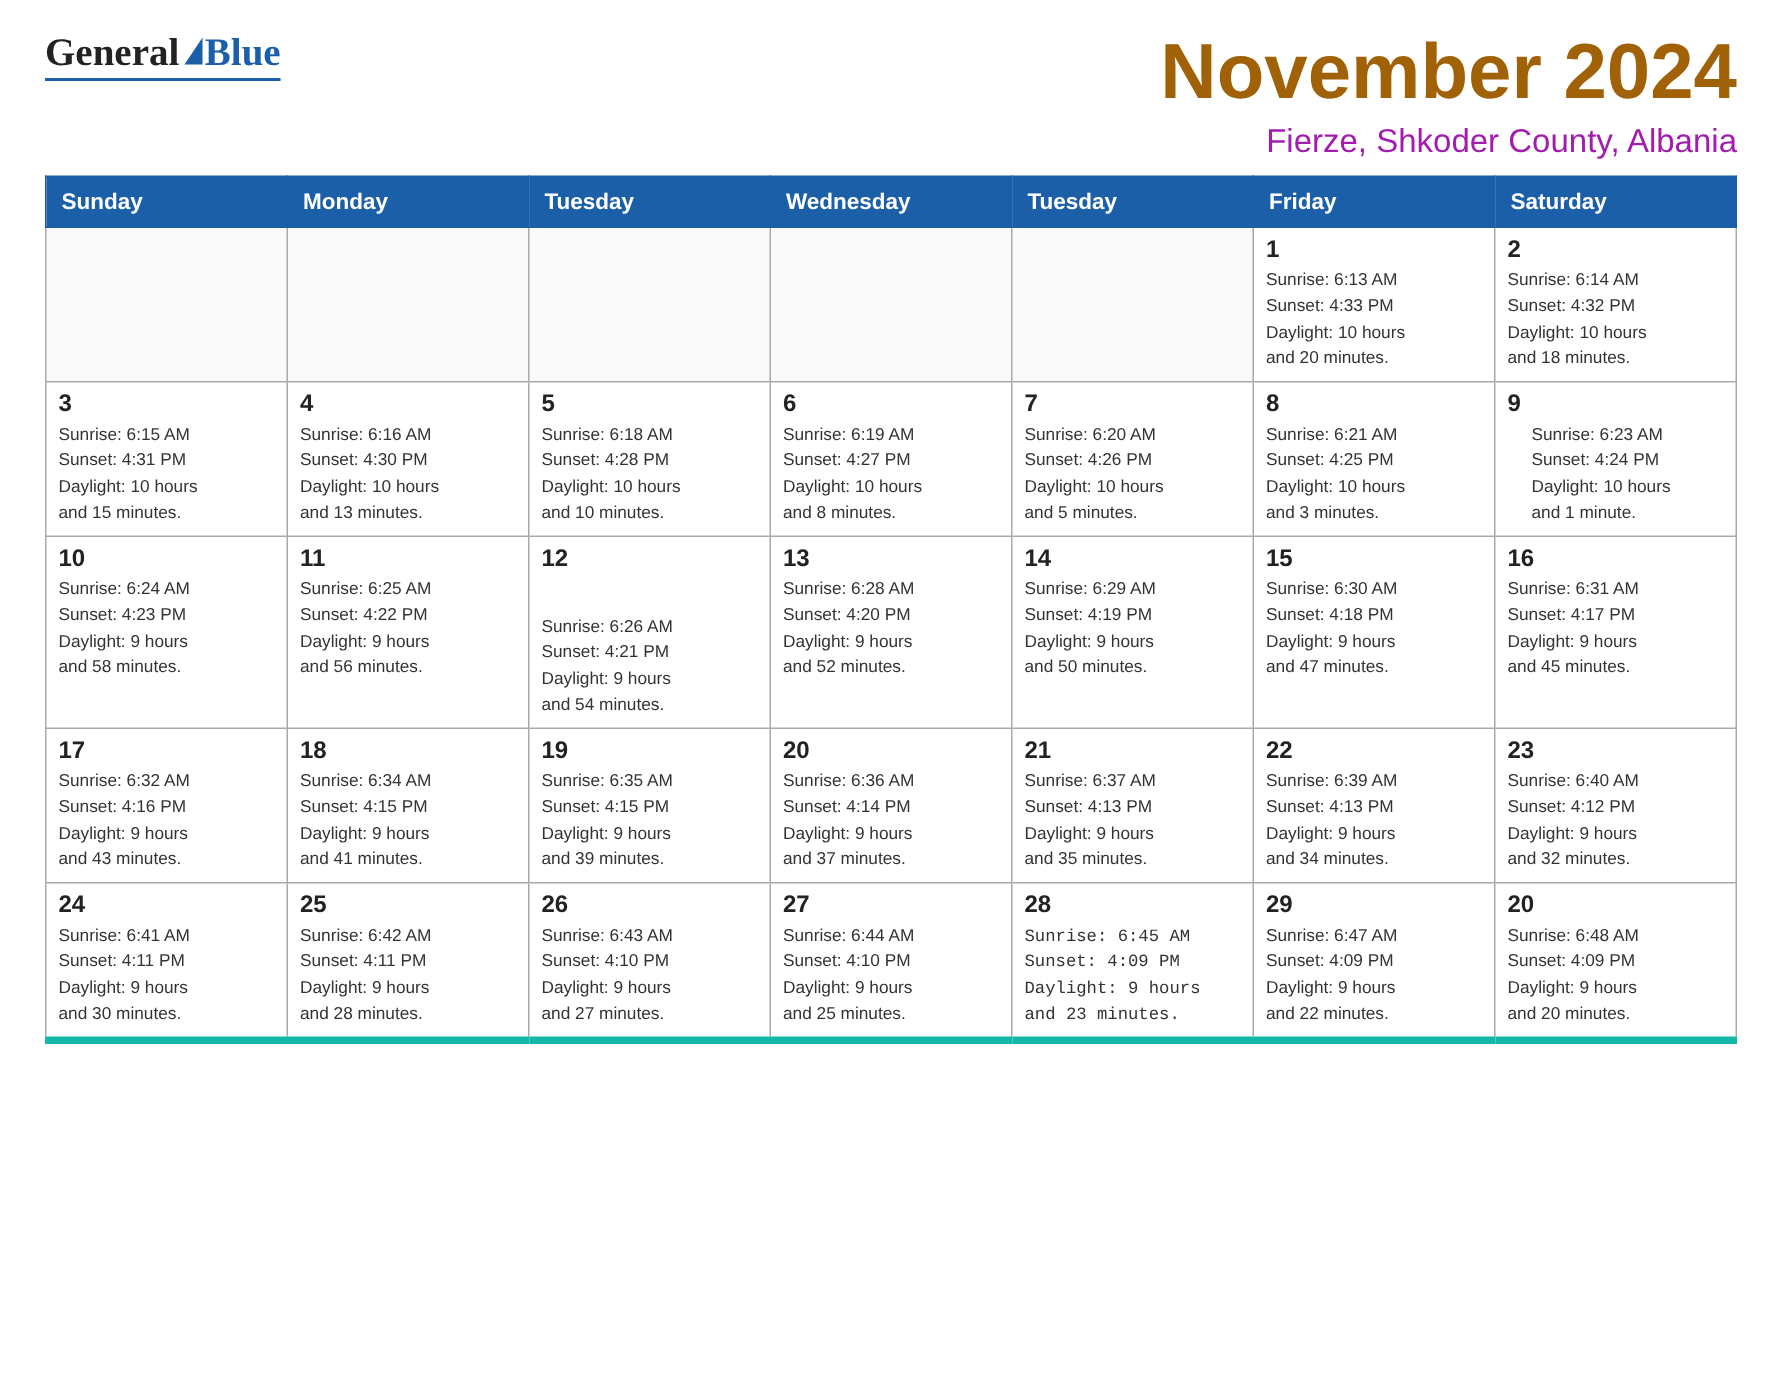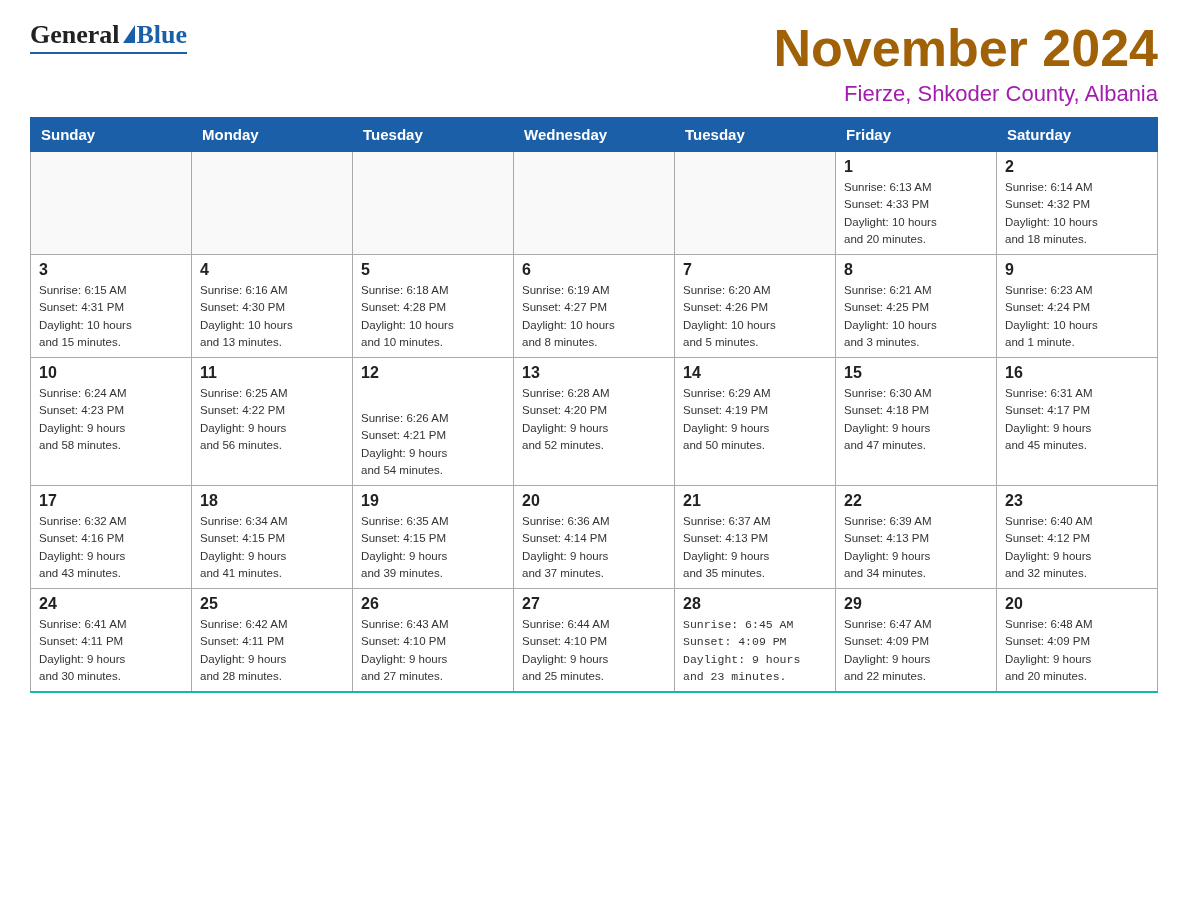--- a/index.html
+++ b/index.html
@@ -205,7 +205,7 @@
         </td>
         <td>
           <div class="day-number">9</div>
-          <div class="day-info" style="white-space: pre-line;">Sunrise: 6:23 AM
+          <div class="day-info" style="white-space: pre-line; margin-left: 16px;">Sunrise: 6:23 AM
 Sunset: 4:24 PM
 Daylight: 10 hours
 and 1 minute.</div>

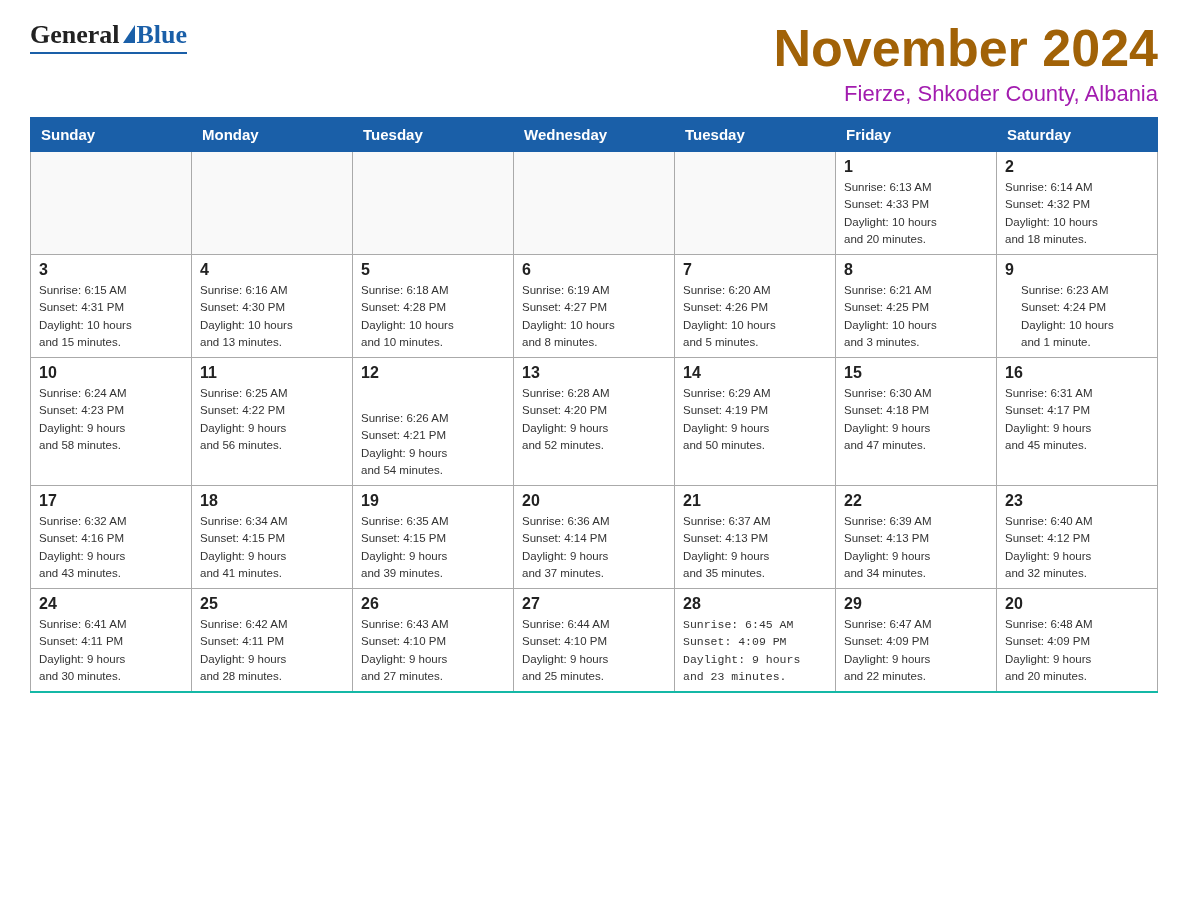--- a/index.html
+++ b/index.html
@@ -105,7 +105,7 @@
       line-height: 1.5;
     }
     .calendar tbody tr:last-child td {
-      border-bottom: 2px solid #14b8a6;
+      border-bottom: 5px solid #14b8a6;
     }
   </style>
 </head>

